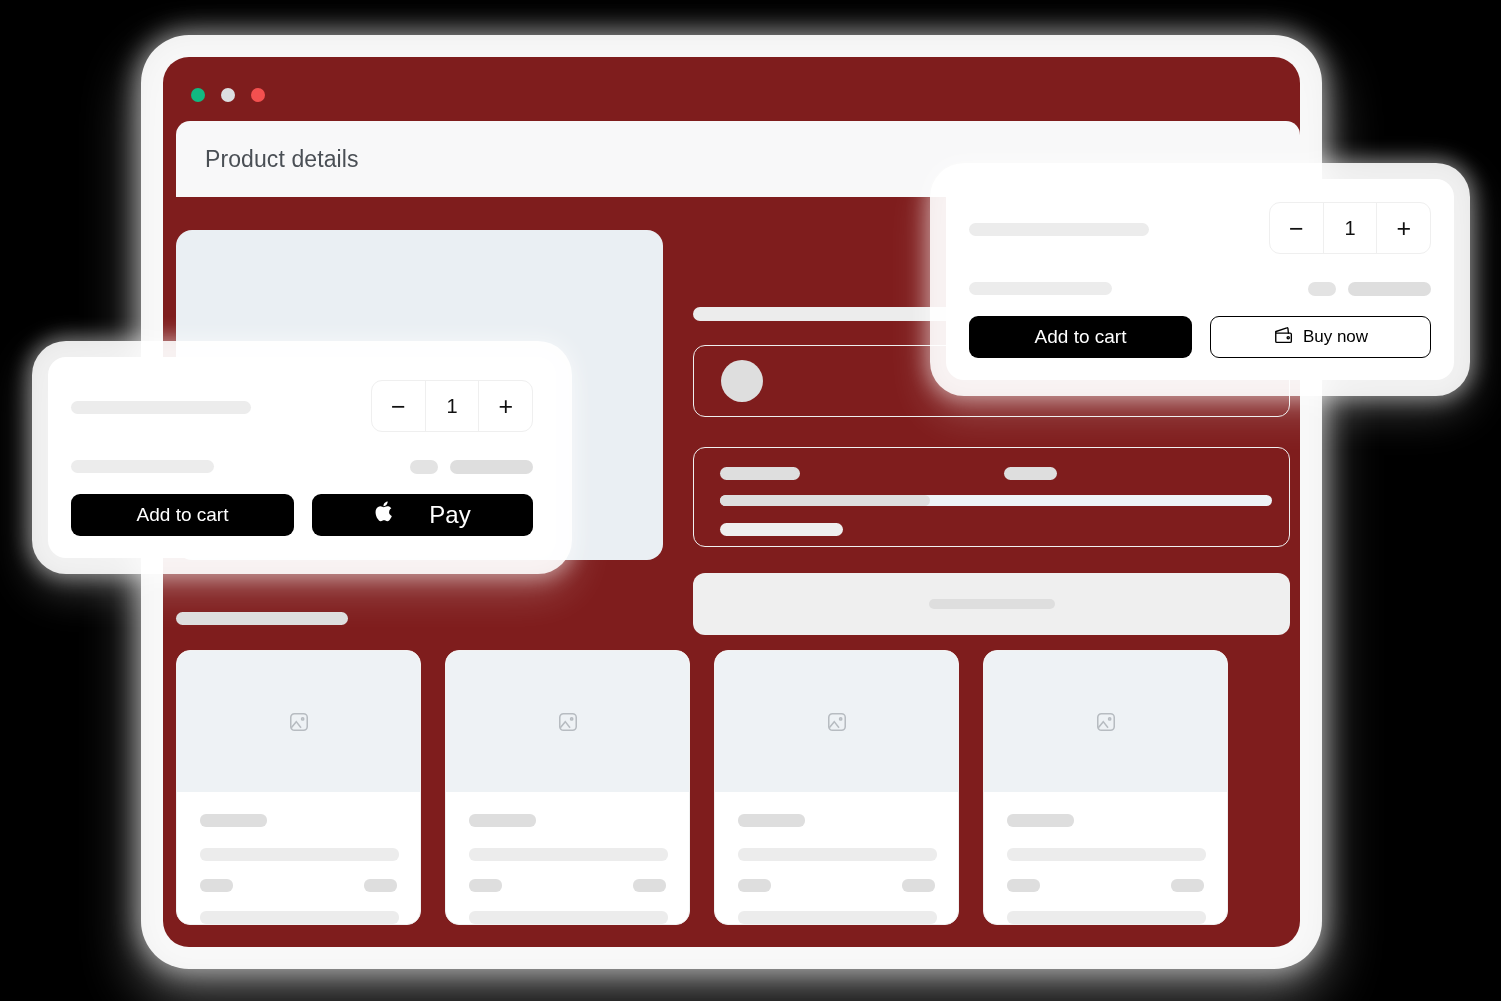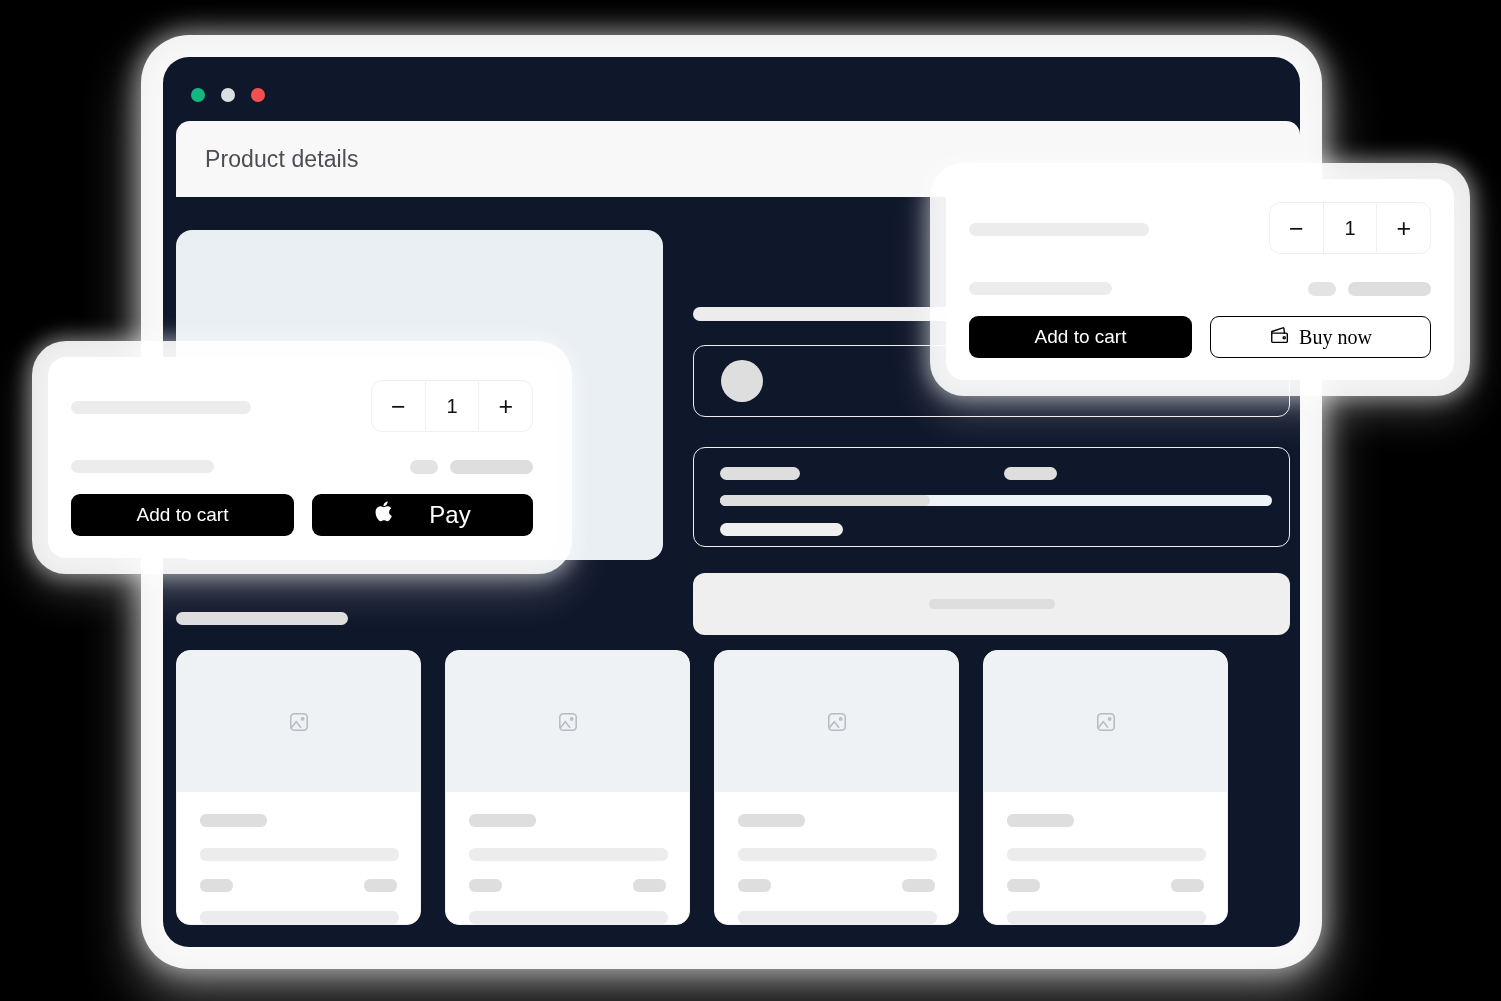--- a/index.html
+++ b/index.html
@@ -16,7 +16,7 @@
     position: absolute;
     left: 163px; top: 57px;
     width: 1137px; height: 890px;
-    background: #0f172a;
+    background: #7f1d1d;
     border-radius: 26px;
     box-shadow:
       0 0 0 22px rgba(255,255,255,0.92),

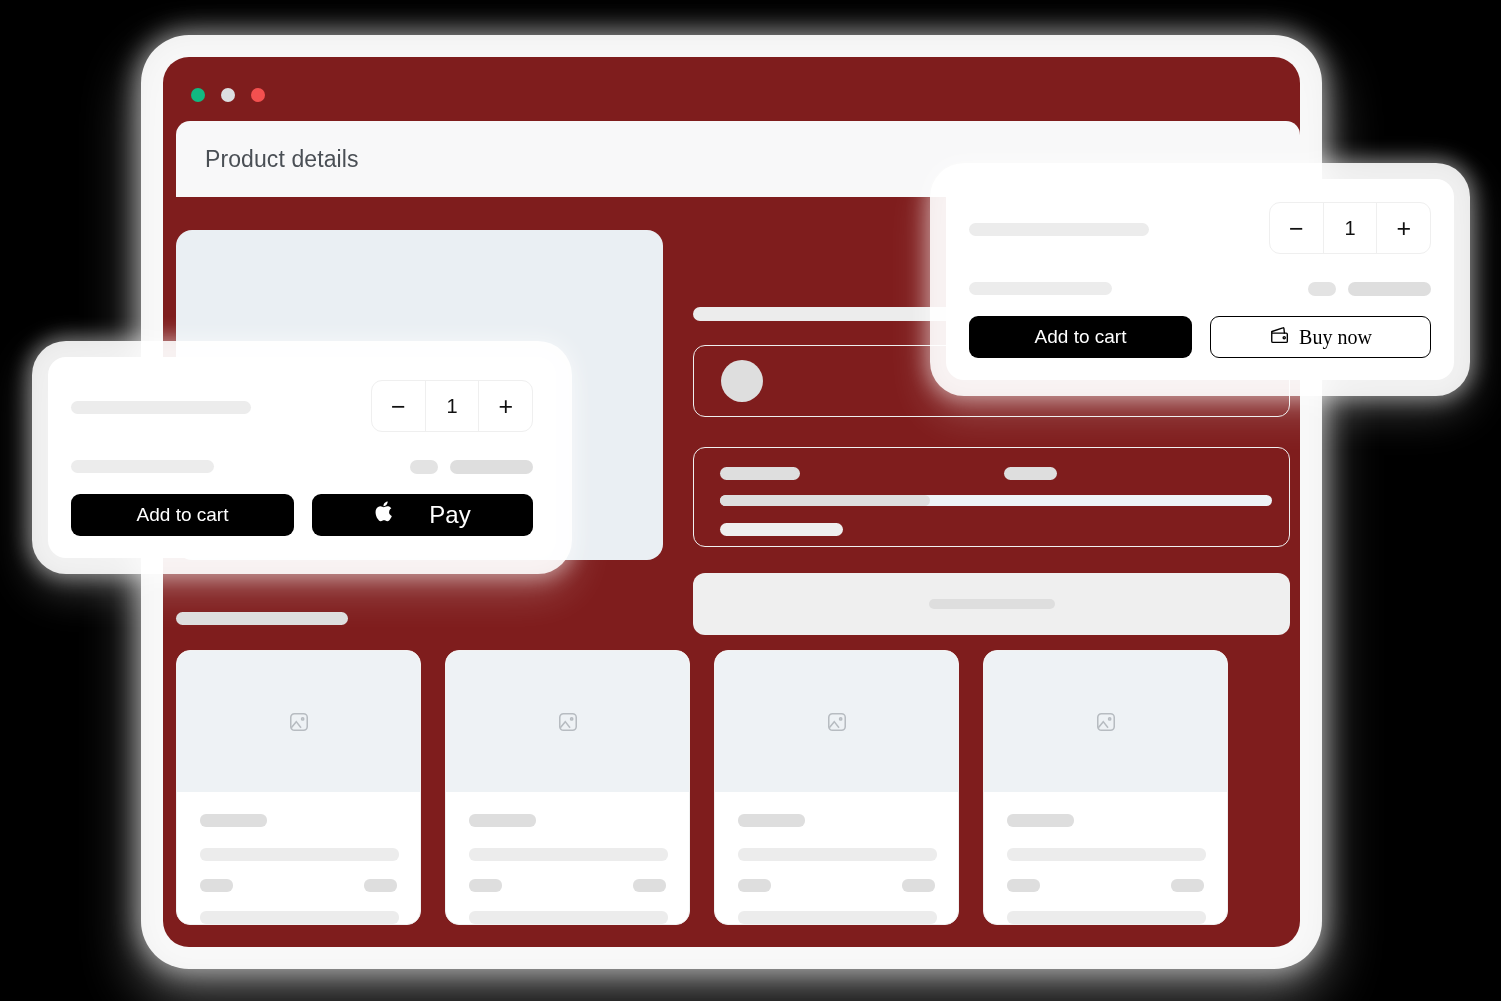--- a/index.html
+++ b/index.html
@@ -166,7 +166,7 @@
   }
   .btn-dark { background: #000; color: #fff; width: 224px; }
   .btn-apple { background: #000; color: #fff; width: 222px; font-size: 24px; gap: 36px; }
-  .btn-outline { background: #fff; color: #000; width: 222px; border: 1.6px solid #000; font-size: 20px; font-family: Liberation Serif, serif; }
+  .btn-outline { background: #fff; color: #000; width: 222px; border: 1.6px solid #000; font-size: 17px; }
   .apple-glyph { font-size: 23px; line-height: 1; position: relative; top: -2px; }
 </style>
 </head>

